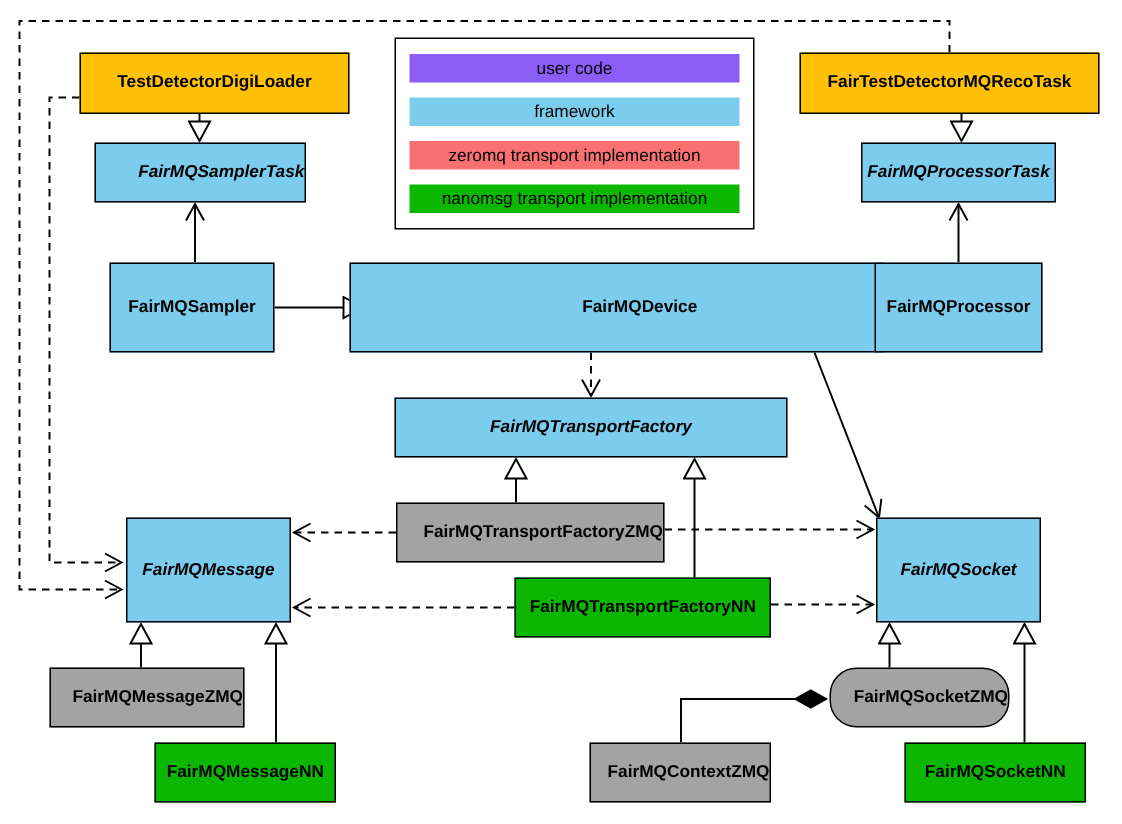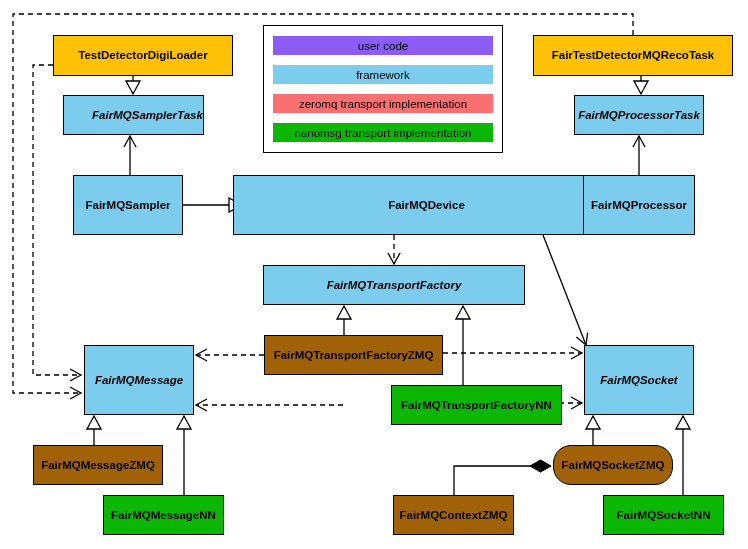--- a/index.html
+++ b/index.html
@@ -16,7 +16,7 @@
   }
   .n-gold{background:#FFC107;}
   .n-blue{background:#7CCCEE;}
-  .n-red{background:#a16207;}
+  .n-red{background:#a3a3a3;justify-content:flex-end;}
   .n-green{background:#0CB702;}
   .n-italic{font-style:italic;}
   .legend{

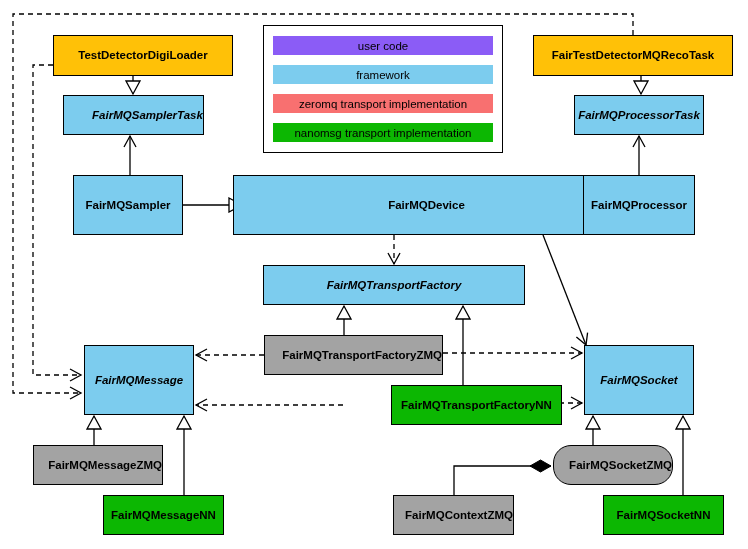--- a/index.html
+++ b/index.html
@@ -136,7 +136,7 @@
     <span>FairMQTransportFactoryZMQ</span>
   </div>
 
-  <div class="node n-green" style="left:343px;top:385px;width:171px;height:40px;margin-left:48px;">
+  <div class="node n-green" style="left:343px;top:385px;width:171px;height:40px;">
     <span>FairMQTransportFactoryNN</span>
   </div>
 

